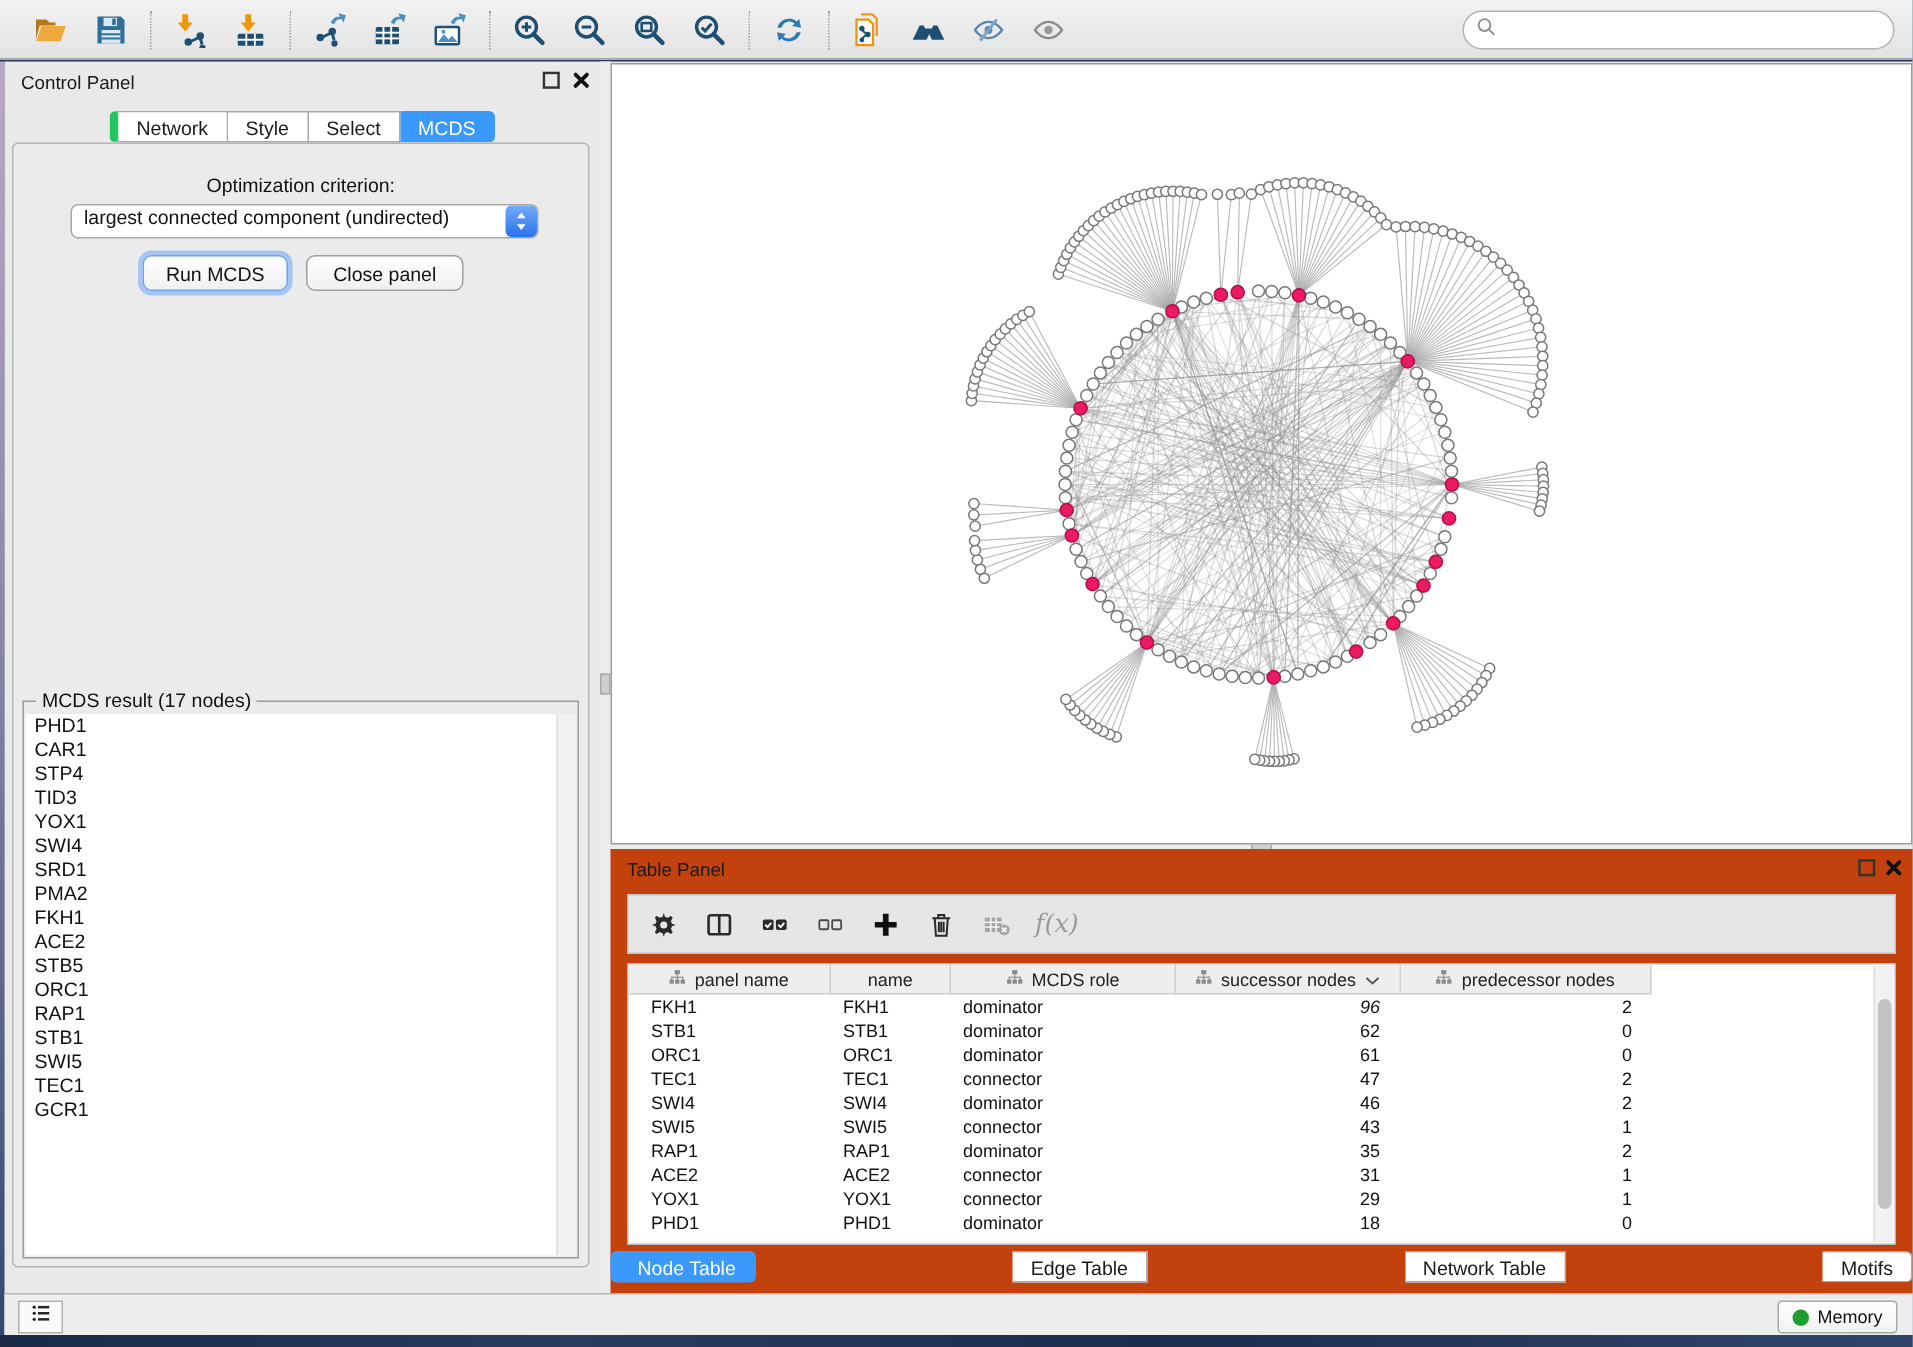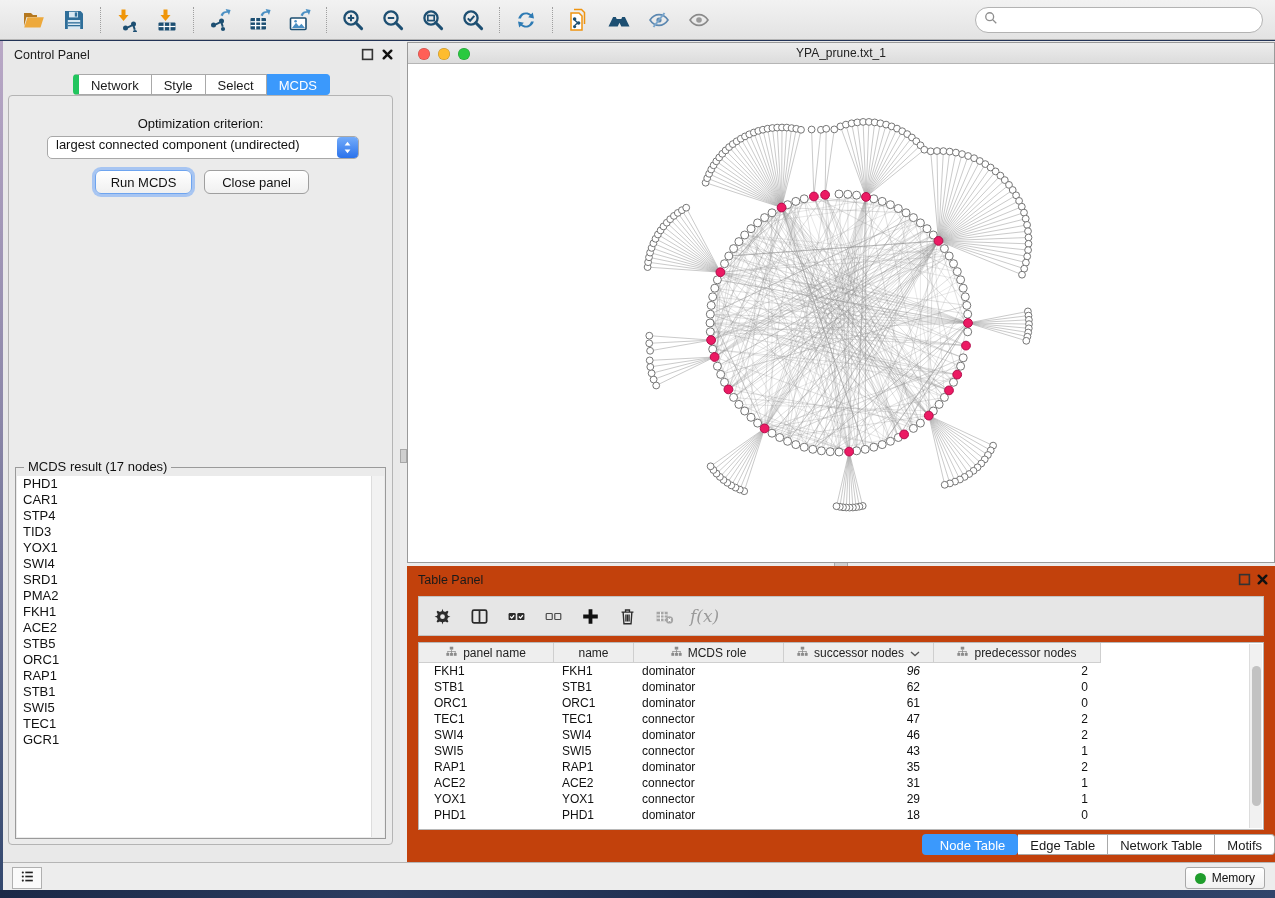--- a/index.html
+++ b/index.html
@@ -318,12 +318,6 @@
     </div>
 
   <div id="network-window">
-    <div id="nw-titlebar">
-      <span class="traffic" style="left: 10px; background: rgb(255, 95, 87); box-shadow: rgba(0, 0, 0, 0.25) 0px 0px 0px 0.5px inset;"></span>
-      <span class="traffic" style="left: 30px; background: rgb(254, 188, 46); box-shadow: rgba(0, 0, 0, 0.25) 0px 0px 0px 0.5px inset;"></span>
-      <span class="traffic" style="left: 50px; background: rgb(41, 201, 64); box-shadow: rgba(0, 0, 0, 0.25) 0px 0px 0px 0.5px inset;"></span>
-      <span id="nw-title">YPA_prune.txt_1</span>
-    </div>
     <div id="network-canvas"><svg width="866" height="498" viewBox="0 0 866 498">
           <g>
             <line x1="373.6" y1="143.5" x2="545.5" y2="318.3" stroke="#8e8e8e" stroke-opacity="0.34" stroke-width="0.8"></line>

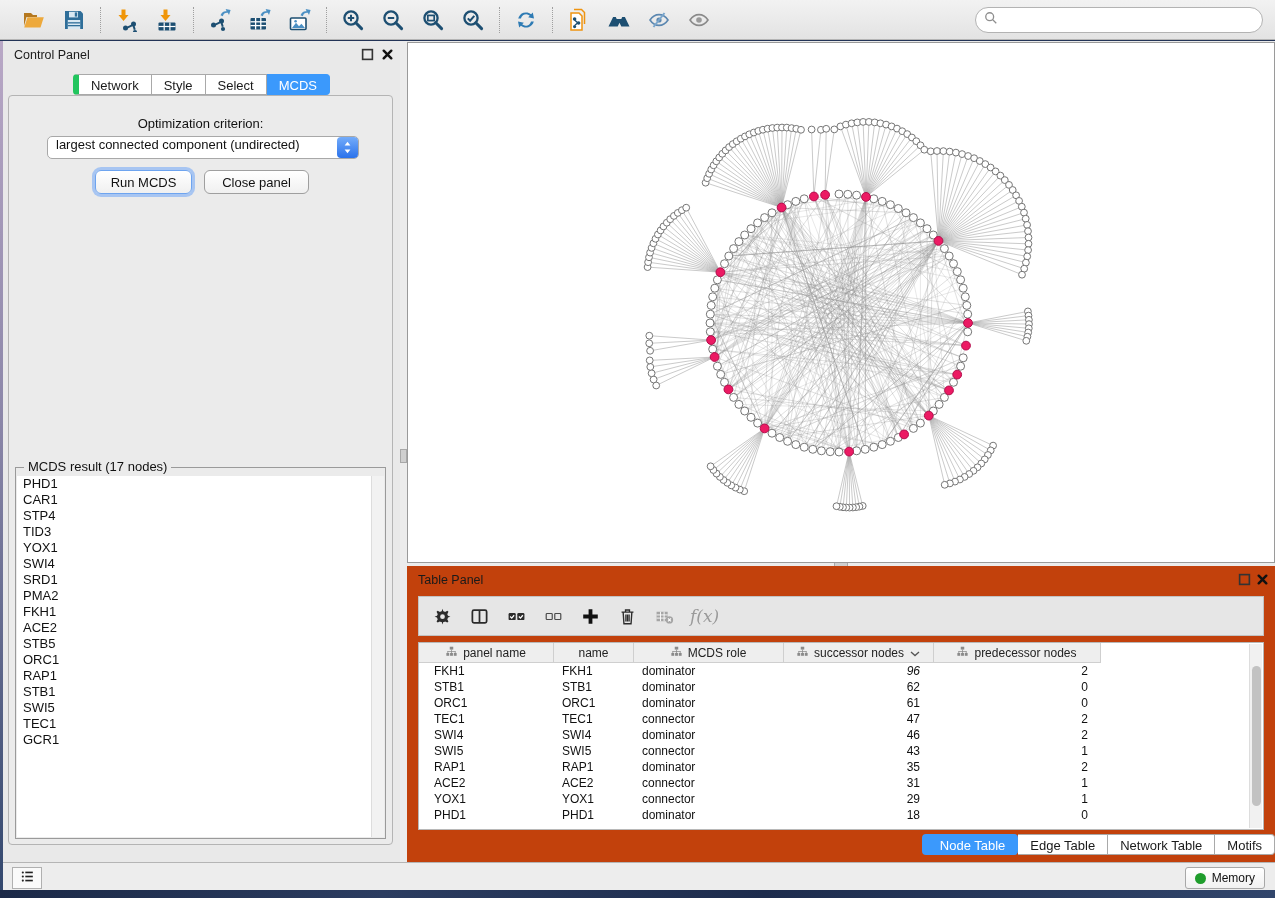--- a/index.html
+++ b/index.html
@@ -67,7 +67,7 @@
   .td-cell{font-size:12px;color:#111;box-sizing:border-box;line-height:16px;white-space:nowrap;}
   #tp-scroll{position:absolute;top:1px;right:1px;width:13px;height:184px;background:#f1f1f1;border-left:1px solid #ddd;box-sizing:border-box;}
   #tp-scroll .thumb{position:absolute;left:1.5px;top:22px;width:9px;height:140px;background:#c2c2c2;border-radius:5px;}
-  #tp-tabs{position:absolute;left:0;top:268px;width:868px;height:21px;display:flex;justify-content:flex-end;}
+  #tp-tabs{position:absolute;left:0;top:268px;width:868px;height:21px;display:flex;justify-content:space-between;}
   
   #status-bar{position:absolute;left:3px;top:862px;width:1272px;height:28px;background:#ededed;border-top:1px solid #b5b5b5;box-sizing:border-box;}
   #status-list-btn{position:absolute;left:9px;top:4px;width:28px;height:20px;background:#fafafa;border:1px solid #b0b0b0;display:flex;align-items:center;justify-content:center;}

